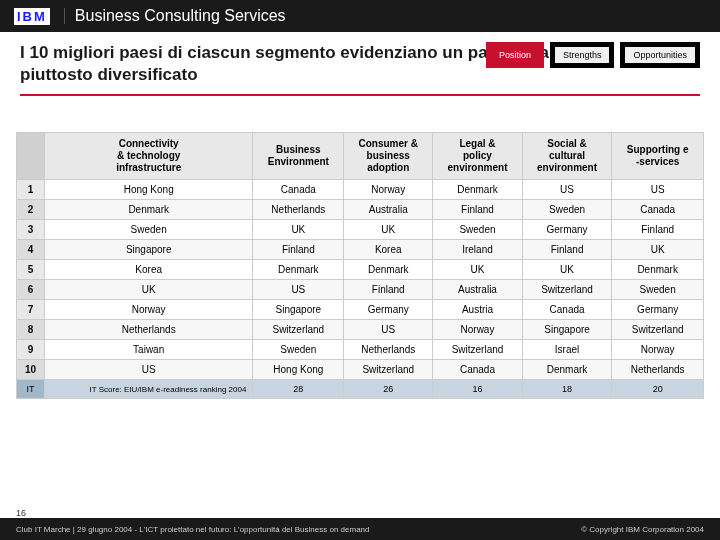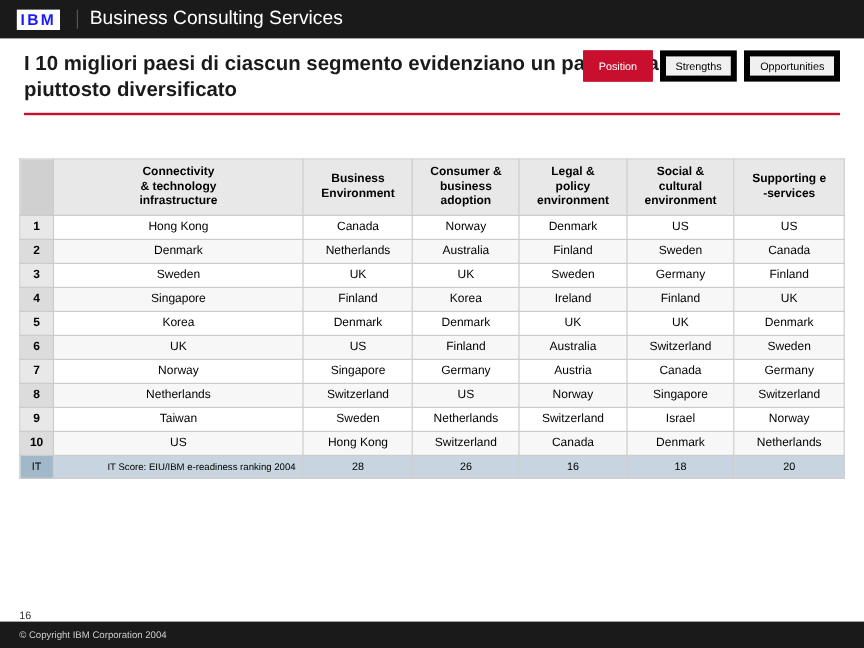--- a/index.html
+++ b/index.html
@@ -297,6 +297,7 @@
 </div>
 
 <div class="bottom-bar">
+  <span class="bottom-left">Club IT Marche | 29 giugno 2004 - L'ICT proiettato nel futuro: L'opportunità del Business on demand</span>
   <span class="bottom-right">© Copyright IBM Corporation 2004</span>
 </div>
 

